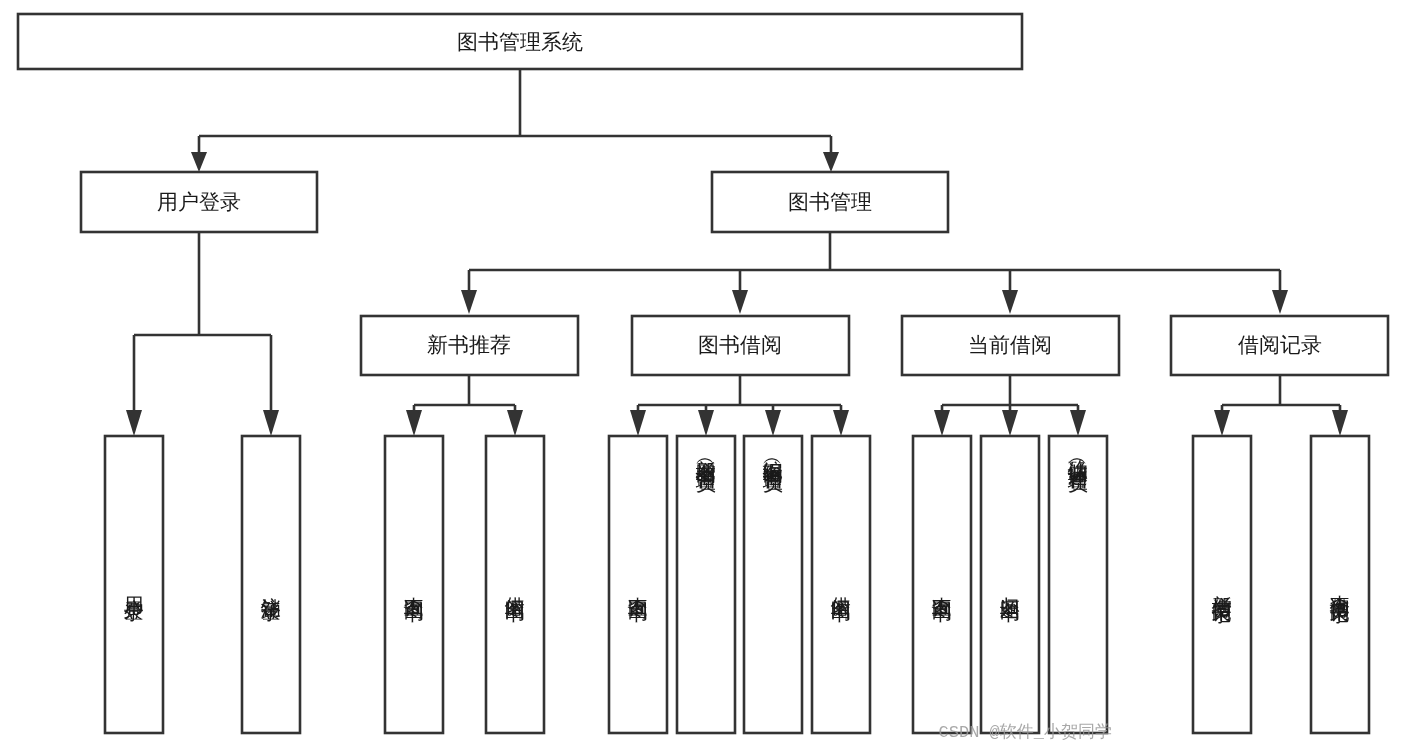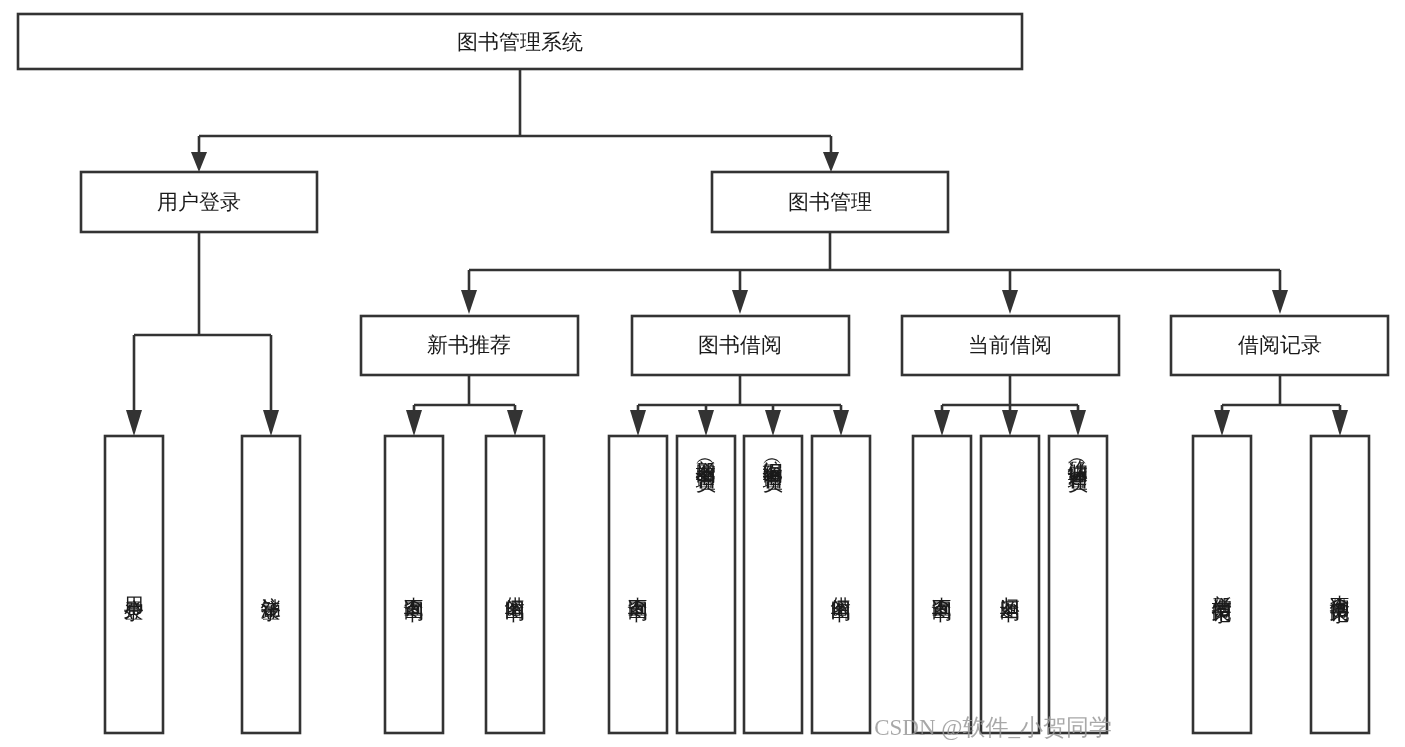--- a/index.html
+++ b/index.html
@@ -69,8 +69,8 @@
     position: absolute;
     right: 8px;
     bottom: 4px;
-    font-family: Liberation Serif, serif;
-    font-size: 23px;
+    font-family: Liberation Mono, monospace;
+    font-size: 17px;
     color: #9a9a9a;
     opacity: 0.85;
     white-space: nowrap;

